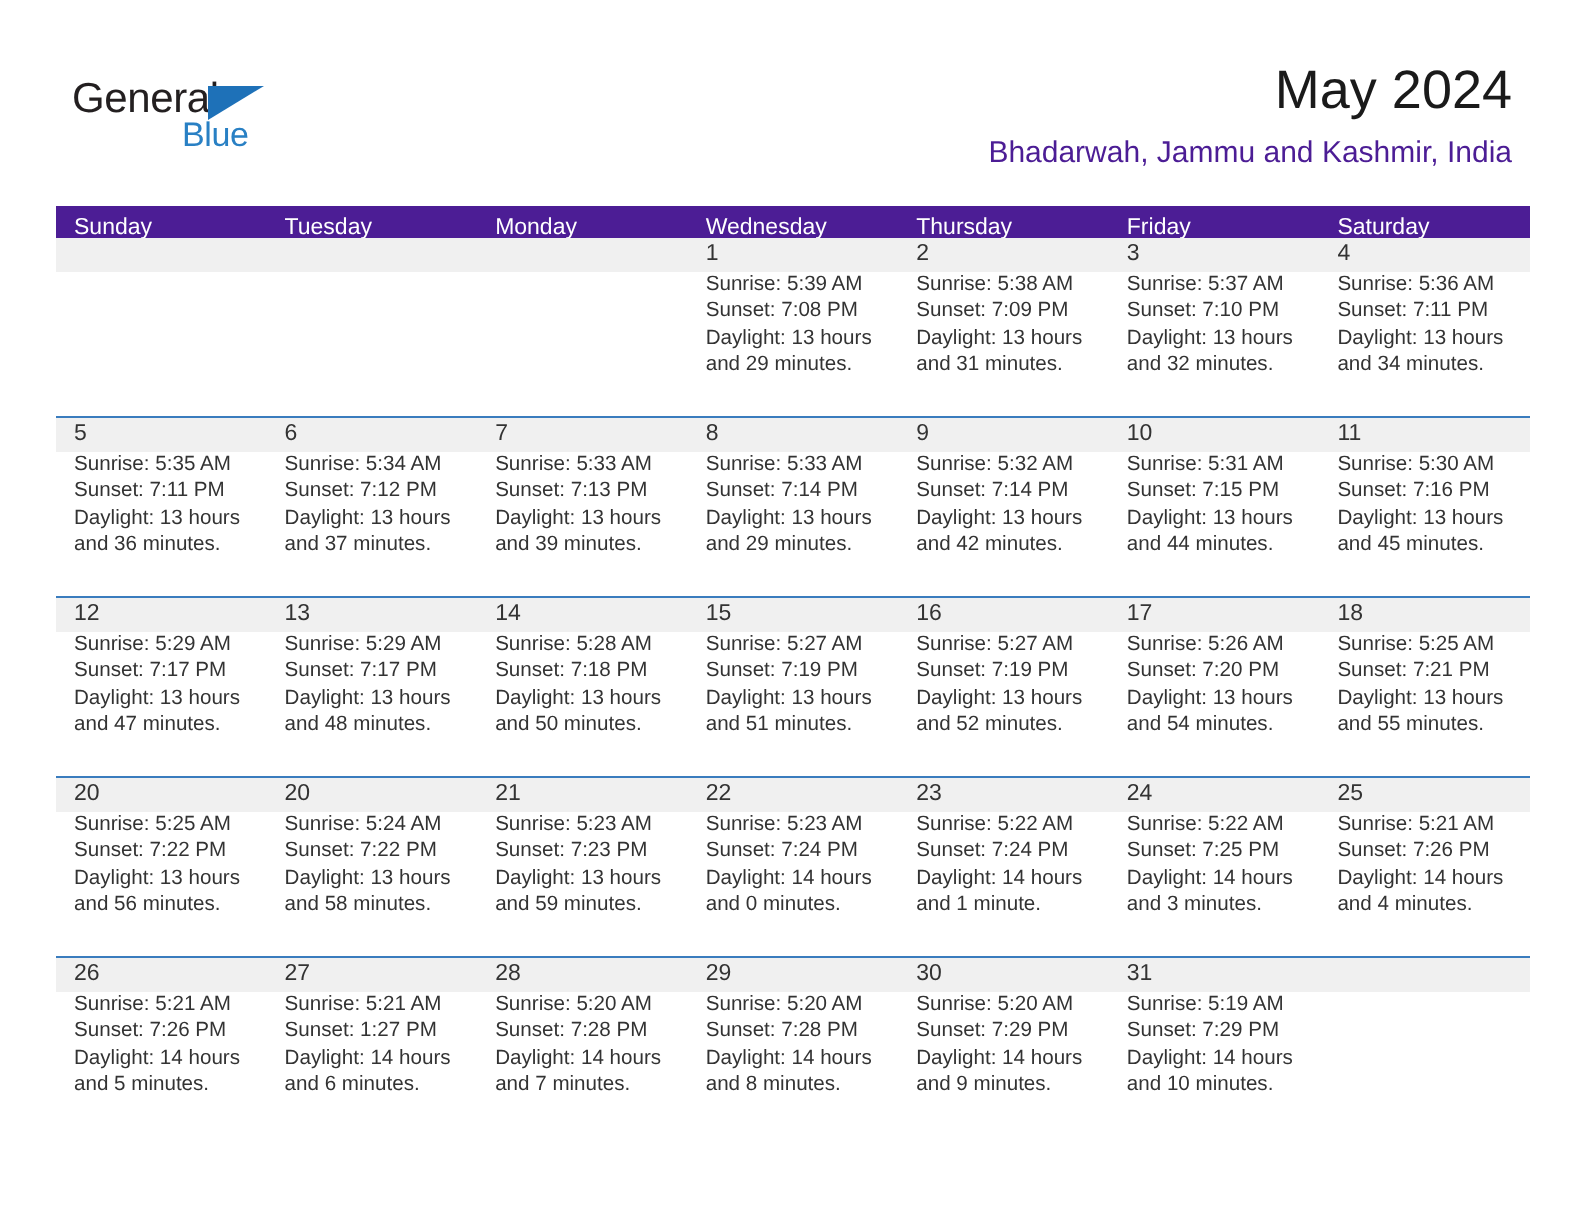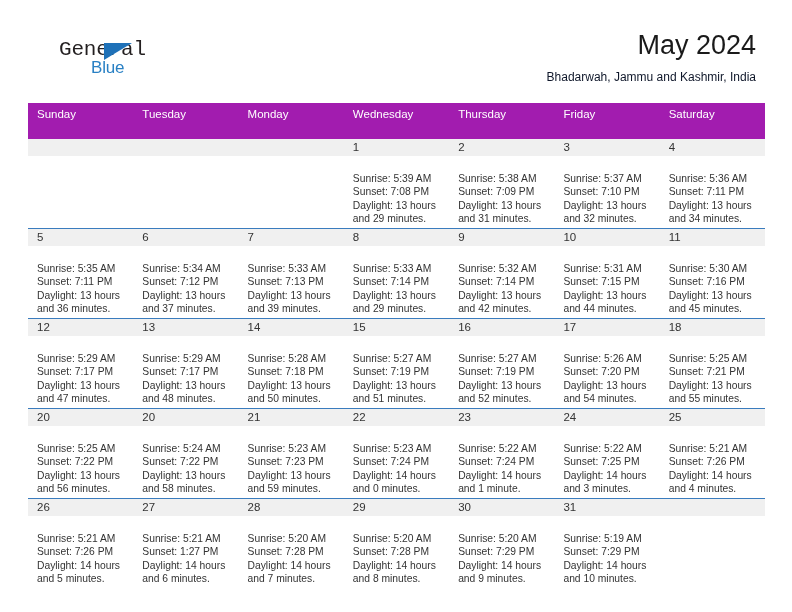--- a/index.html
+++ b/index.html
@@ -43,8 +43,7 @@
     font-size: 21px;
     letter-spacing: -0.2px;
     color: #231f20;
-    font-family: Liberation Mono, monospace;
-    margin-left: 23px;
+    font-family: Liberation Sans, sans-serif;
   }
   .logo-tri {
     position: absolute;

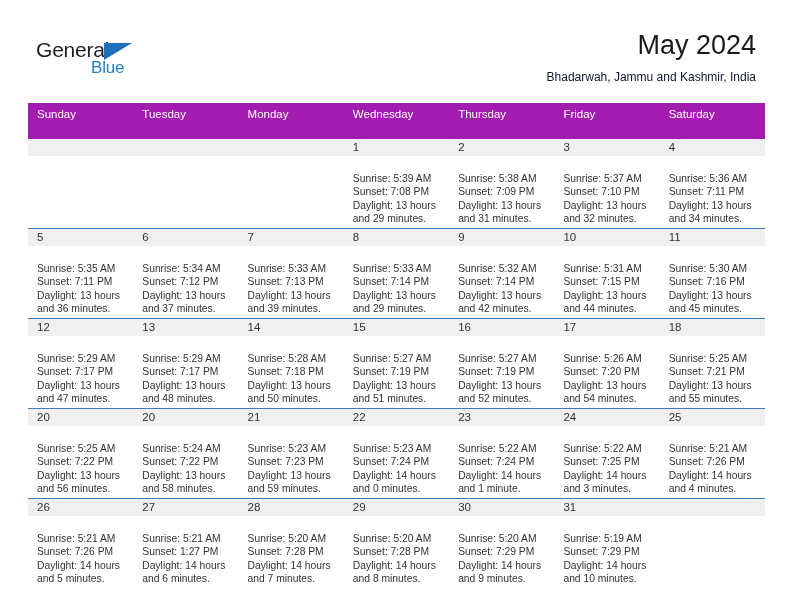--- a/index.html
+++ b/index.html
@@ -77,8 +77,8 @@
     white-space: nowrap;
   }
   .subtitle {
-    font-size: 12px;
-    color: #0f172a;
+    font-size: 15px;
+    color: #4c1d95;
     line-height: 20px;
     margin-top: 5px;
     white-space: nowrap;

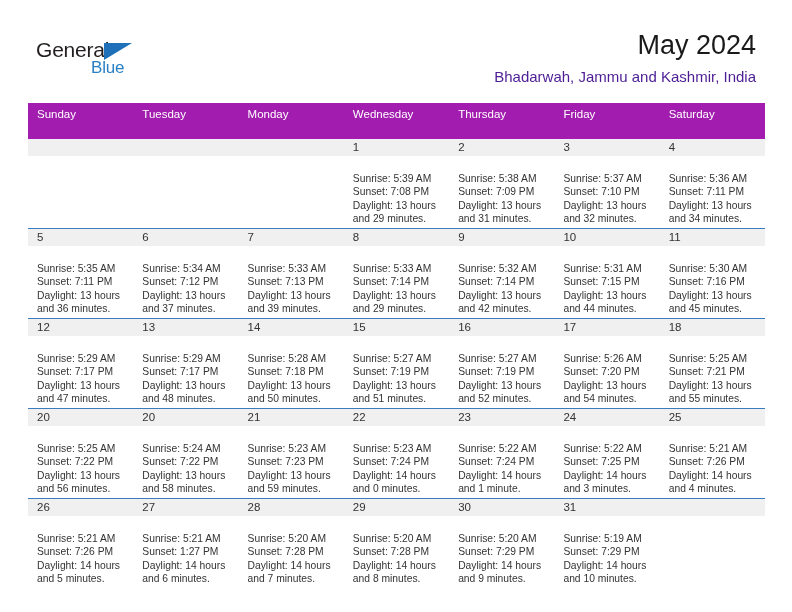--- a/index.html
+++ b/index.html
@@ -93,8 +93,8 @@
   }
   .weekdays {
     display: flex;
-    background: #a21caf;
-    height: 36px;
+    background: #4c1d95;
+    height: 16px;
   }
   .weekday {
     flex: 1 1 0;

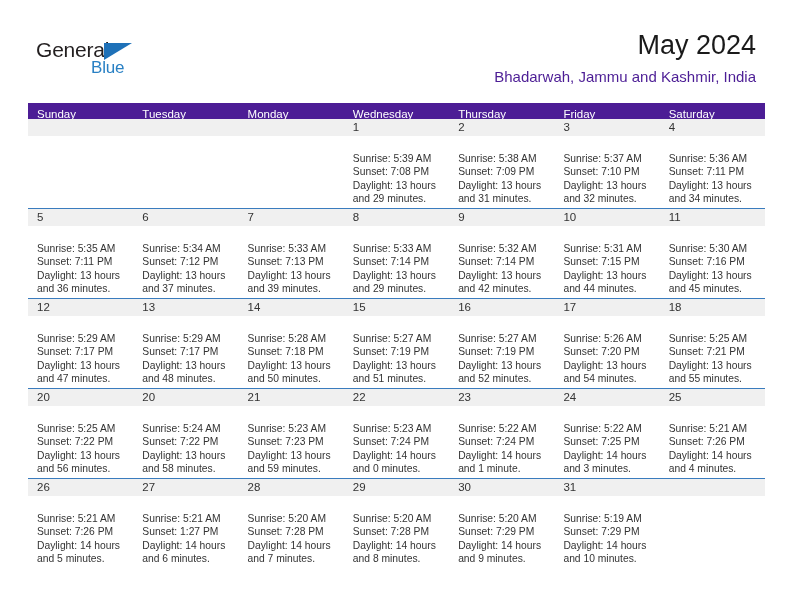--- a/index.html
+++ b/index.html
@@ -135,7 +135,7 @@
     white-space: nowrap;
   }
   .day-info {
-    padding: 16px 6px 0 9px;
+    padding: 0 6px 0 9px;
     font-size: 10.3px;
     line-height: 13.4px;
     color: #333333;

